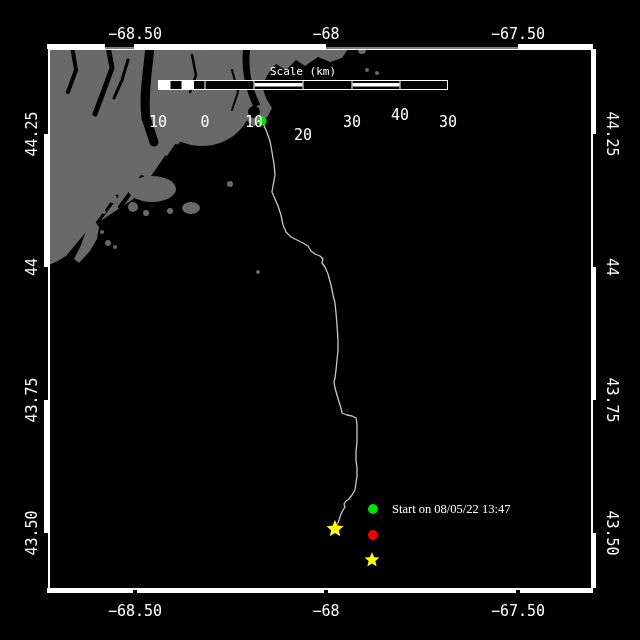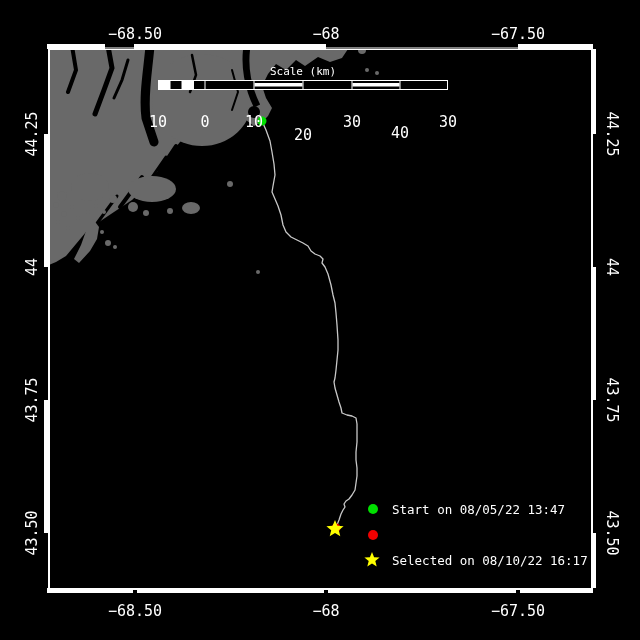--- a/index.html
+++ b/index.html
@@ -163,7 +163,7 @@
   <div class="lbl sc" style="left:254px;top:111px">10</div>
   <div class="lbl sc" style="left:303px;top:124px">20</div>
   <div class="lbl sc" style="left:352px;top:111px">30</div>
-  <div class="lbl sc" style="left:400px;top:122px">40</div>
+  <div class="lbl sc" style="left:400px;top:104px">40</div>
   <div class="lbl sc" style="left:448px;top:111px">30</div>
 
   <div class="leg" style="left:392px;top:509px">Start on 08/05/22 13:47</div>

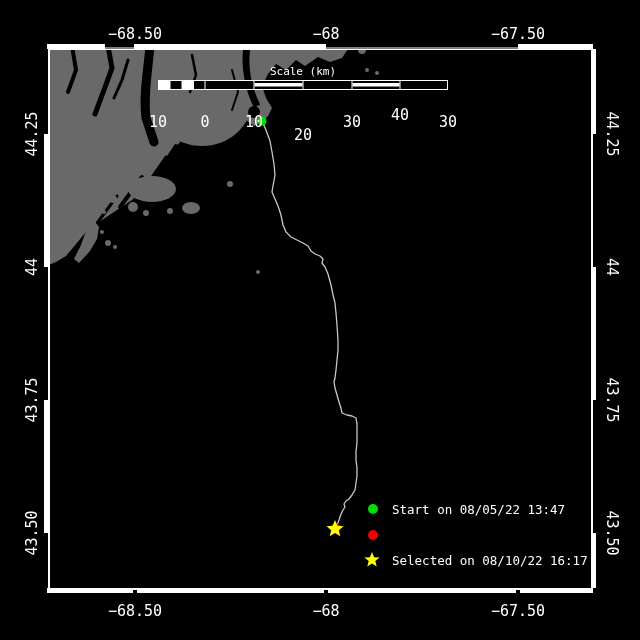--- a/index.html
+++ b/index.html
@@ -12,7 +12,7 @@
   .rr{transform:translate(-50%,-50%) rotate(90deg);}
   .sc{font-size:15px;margin-top:11px;}
   .sct{font-size:11px;}
-  .leg{position:absolute;font-size:12.5px;transform:translateY(-50%);white-space:pre;}
+  .leg{position:absolute;font-size:12.5px;transform:translateY(-50%);white-space:pre;font-family:Liberation Serif, serif;}
 </style>
 </head>
 <body>

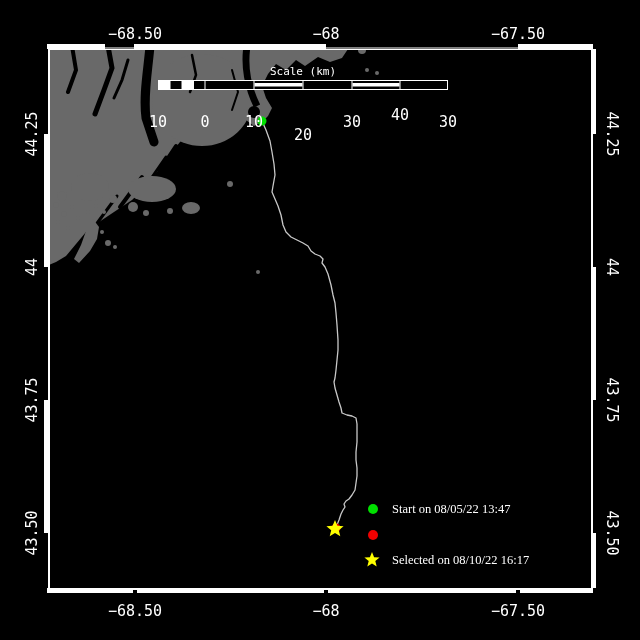--- a/index.html
+++ b/index.html
@@ -167,7 +167,6 @@
   <div class="lbl sc" style="left:448px;top:111px">30</div>
 
   <div class="leg" style="left:392px;top:509px">Start on 08/05/22 13:47</div>
-  <div class="leg" style="left:392px;top:560px">Selected on 08/10/22 16:17</div>
 
 </div>
 

